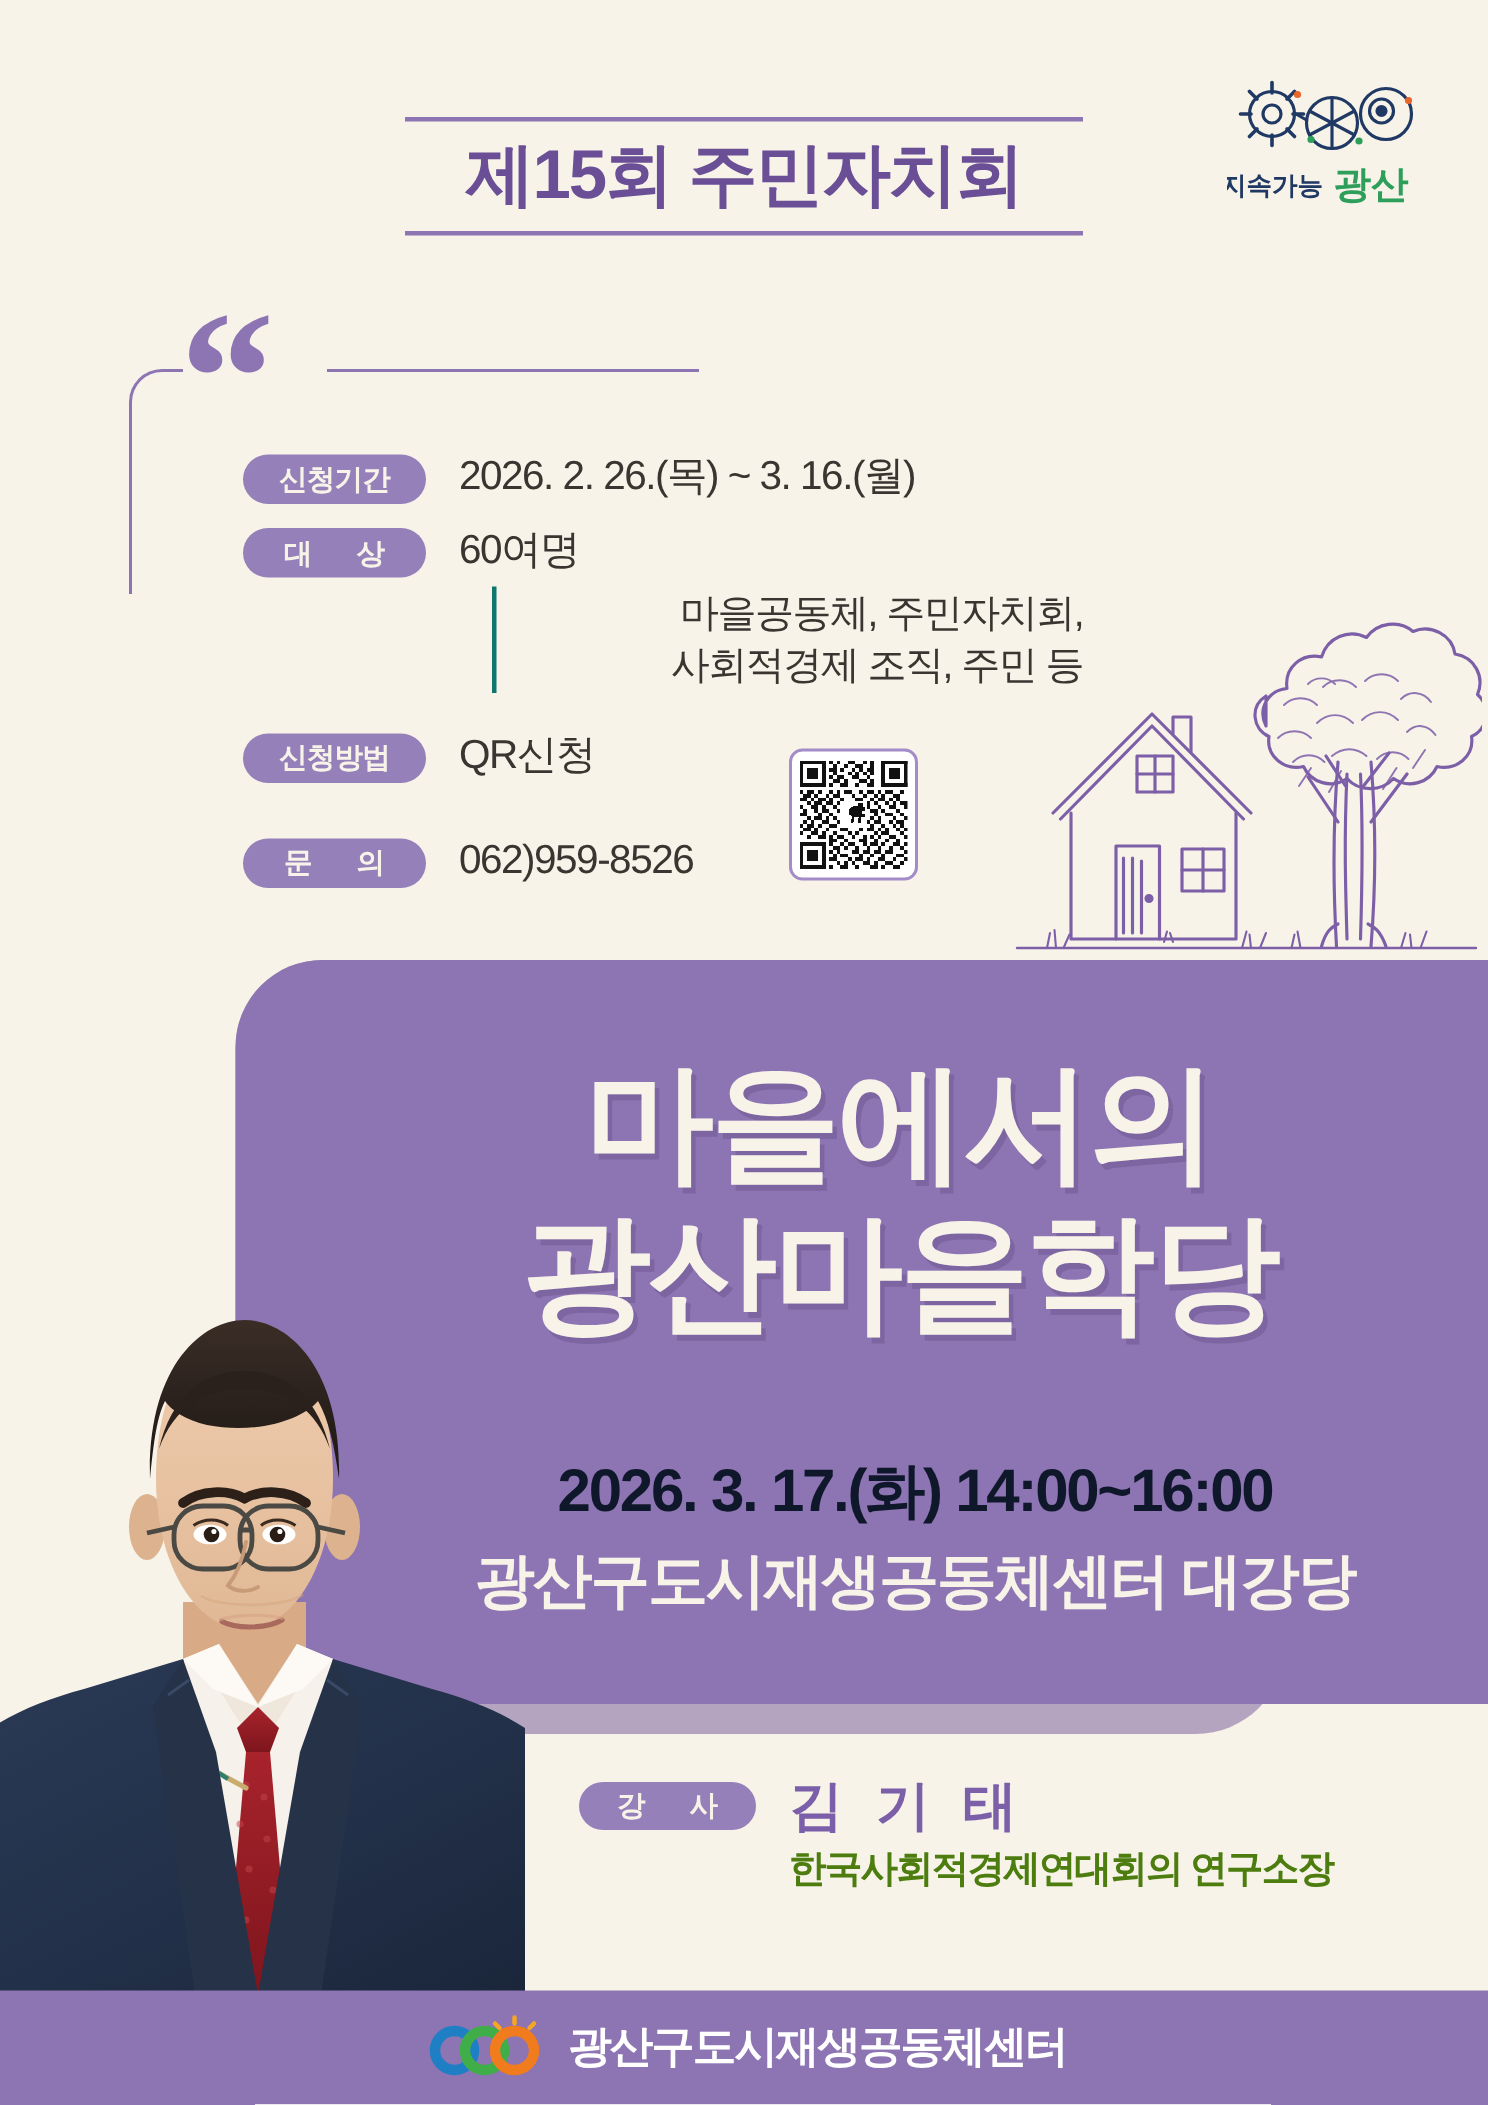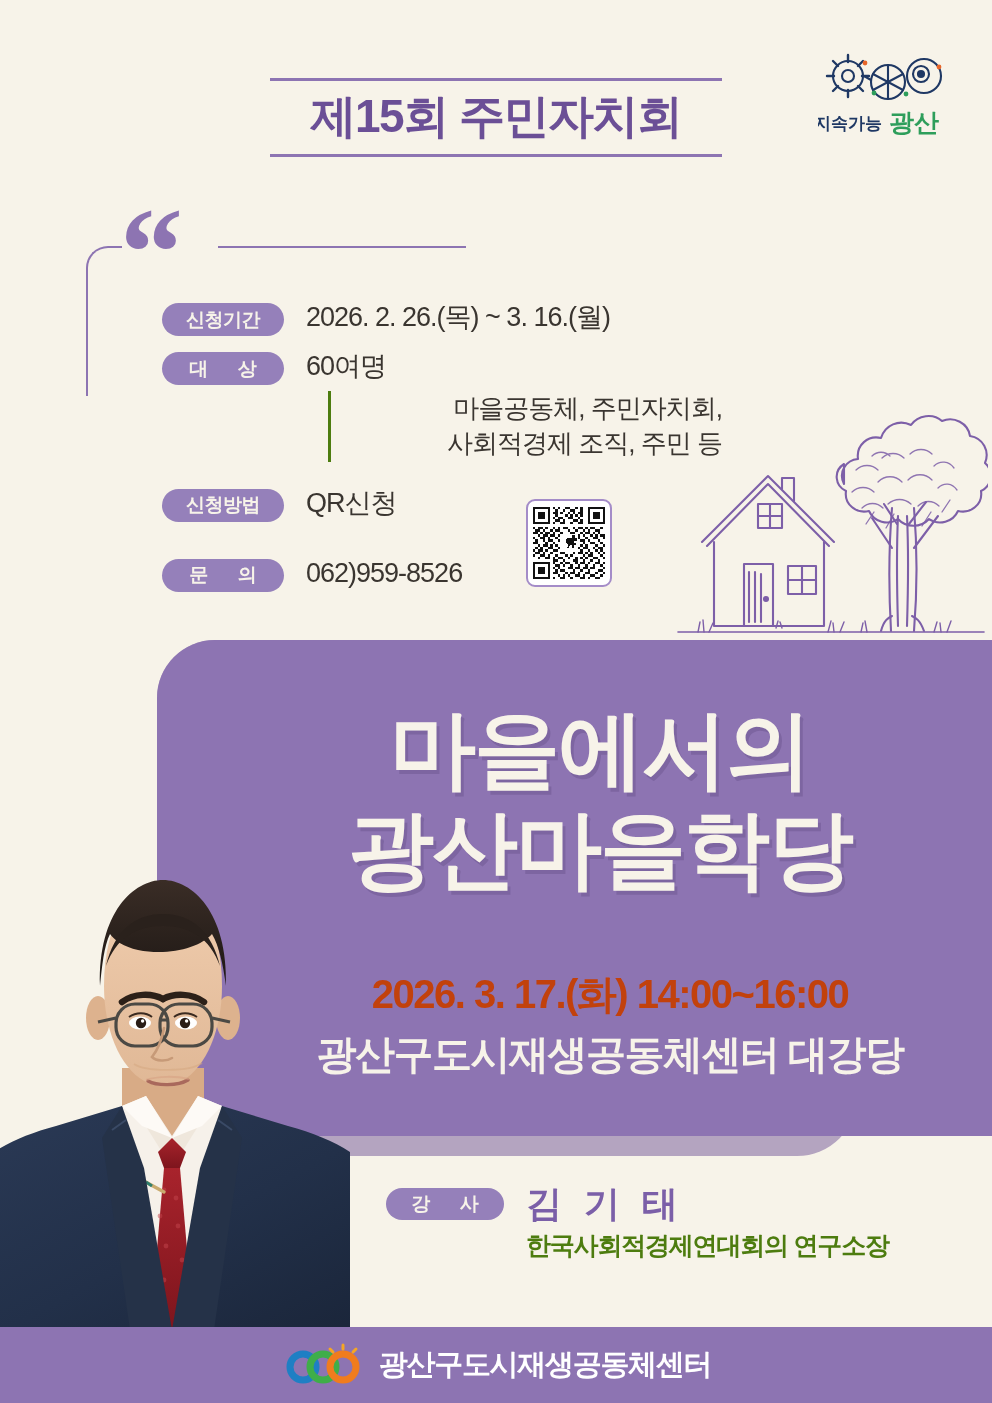--- a/index.html
+++ b/index.html
@@ -126,7 +126,7 @@
   .sub-list {
     margin: 2px 0 24px 166px;
     padding-left: 16px;
-    border-left: 3px solid #4d7c0f;
+    border-left: 3px solid #0f766e;
     font-size: 26px;
     color: #3a3530;
     line-height: 1.36;

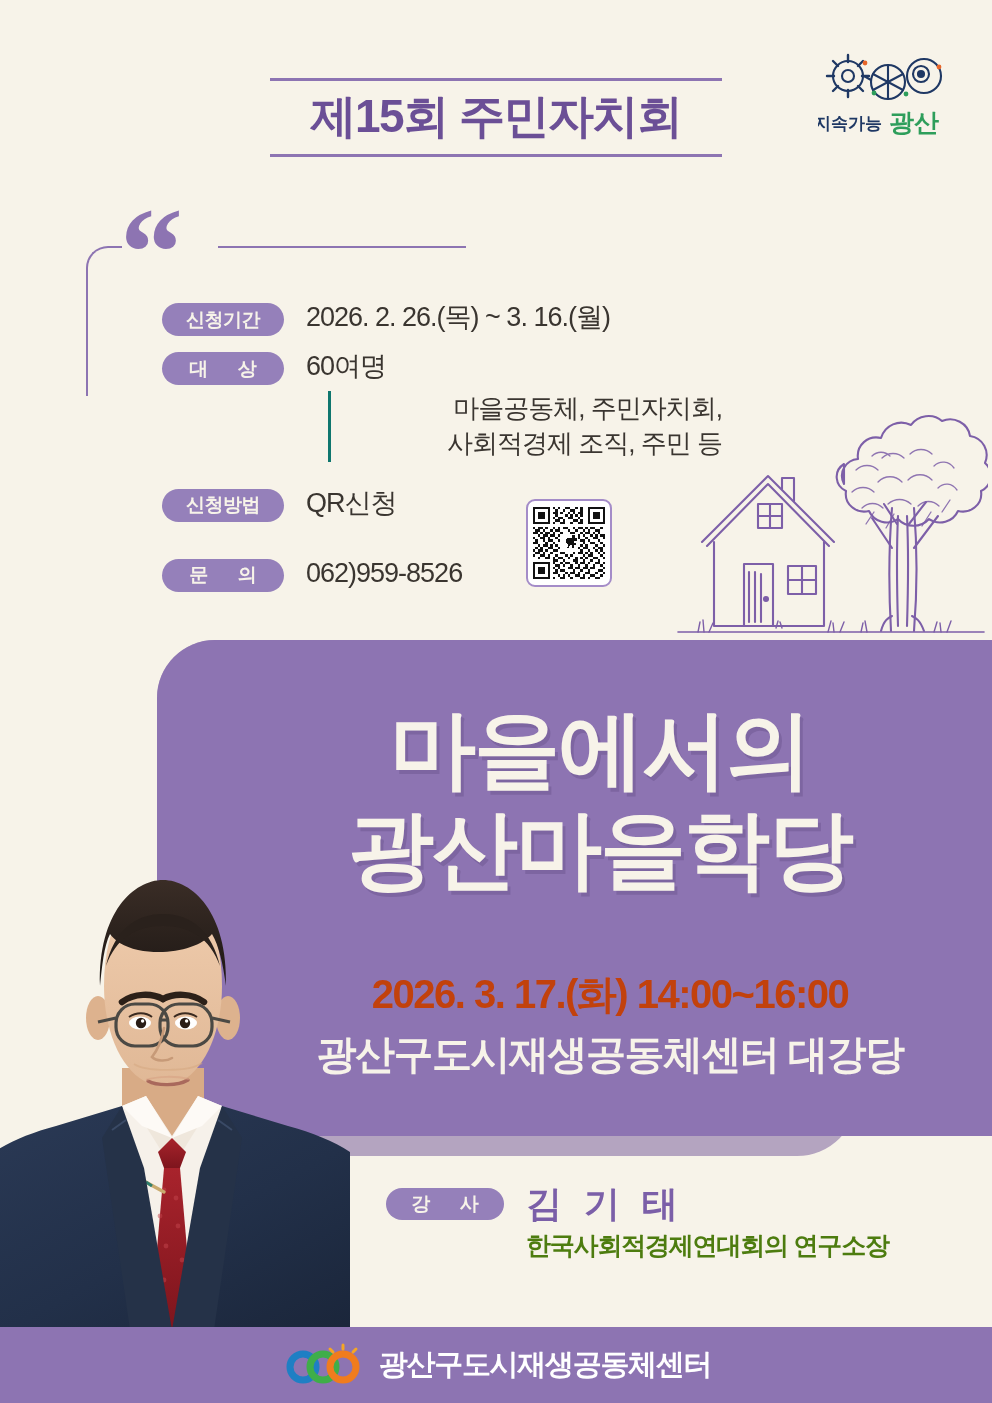--- a/index.html
+++ b/index.html
@@ -201,7 +201,7 @@
     top: 965px;
     width: 660px;
     text-align: center;
-    color: #c2410c;
+    color: #0f172a;
     font-size: 40px;
     font-weight: 600;
     letter-spacing: -1.5px;

